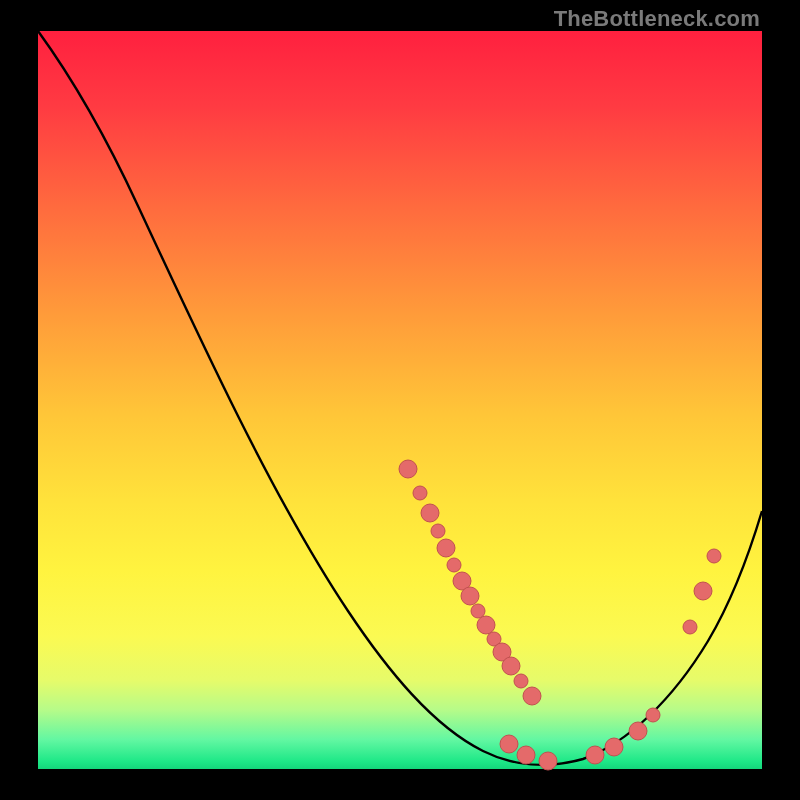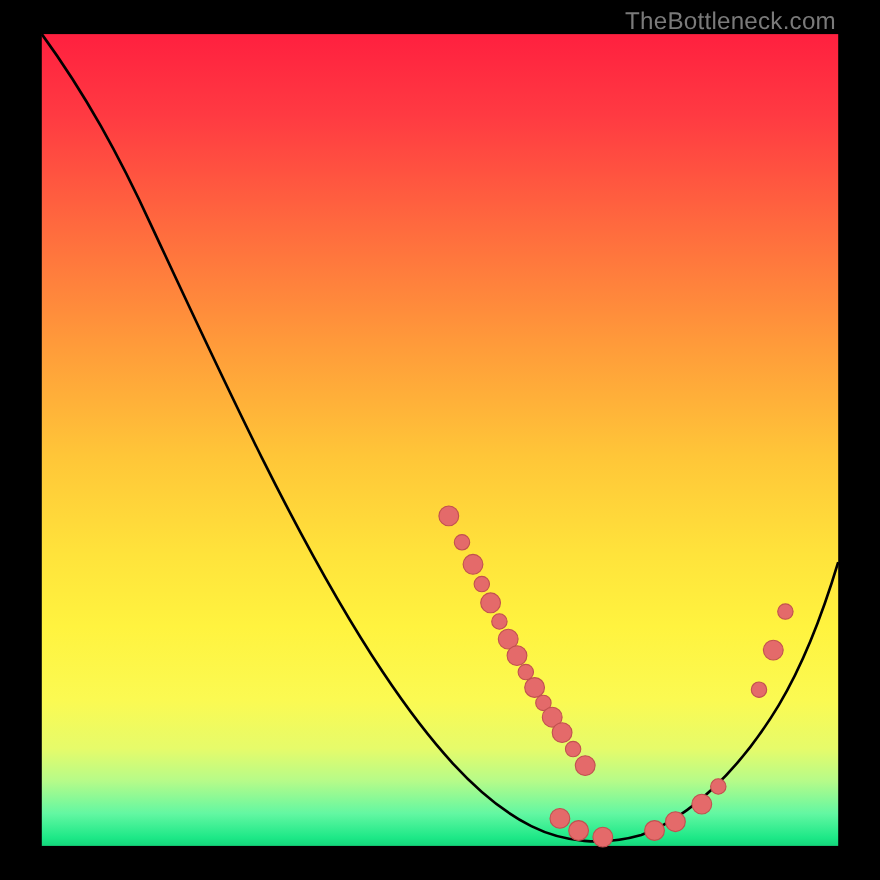--- a/index.html
+++ b/index.html
@@ -39,7 +39,7 @@
     right: 40px;
     color: #7a7a7a;
     font-size: 22px;
-    font-weight: 400;
+    font-weight: 700;
     letter-spacing: 0.2px;
     user-select: none;
     margin-left: 44px;

